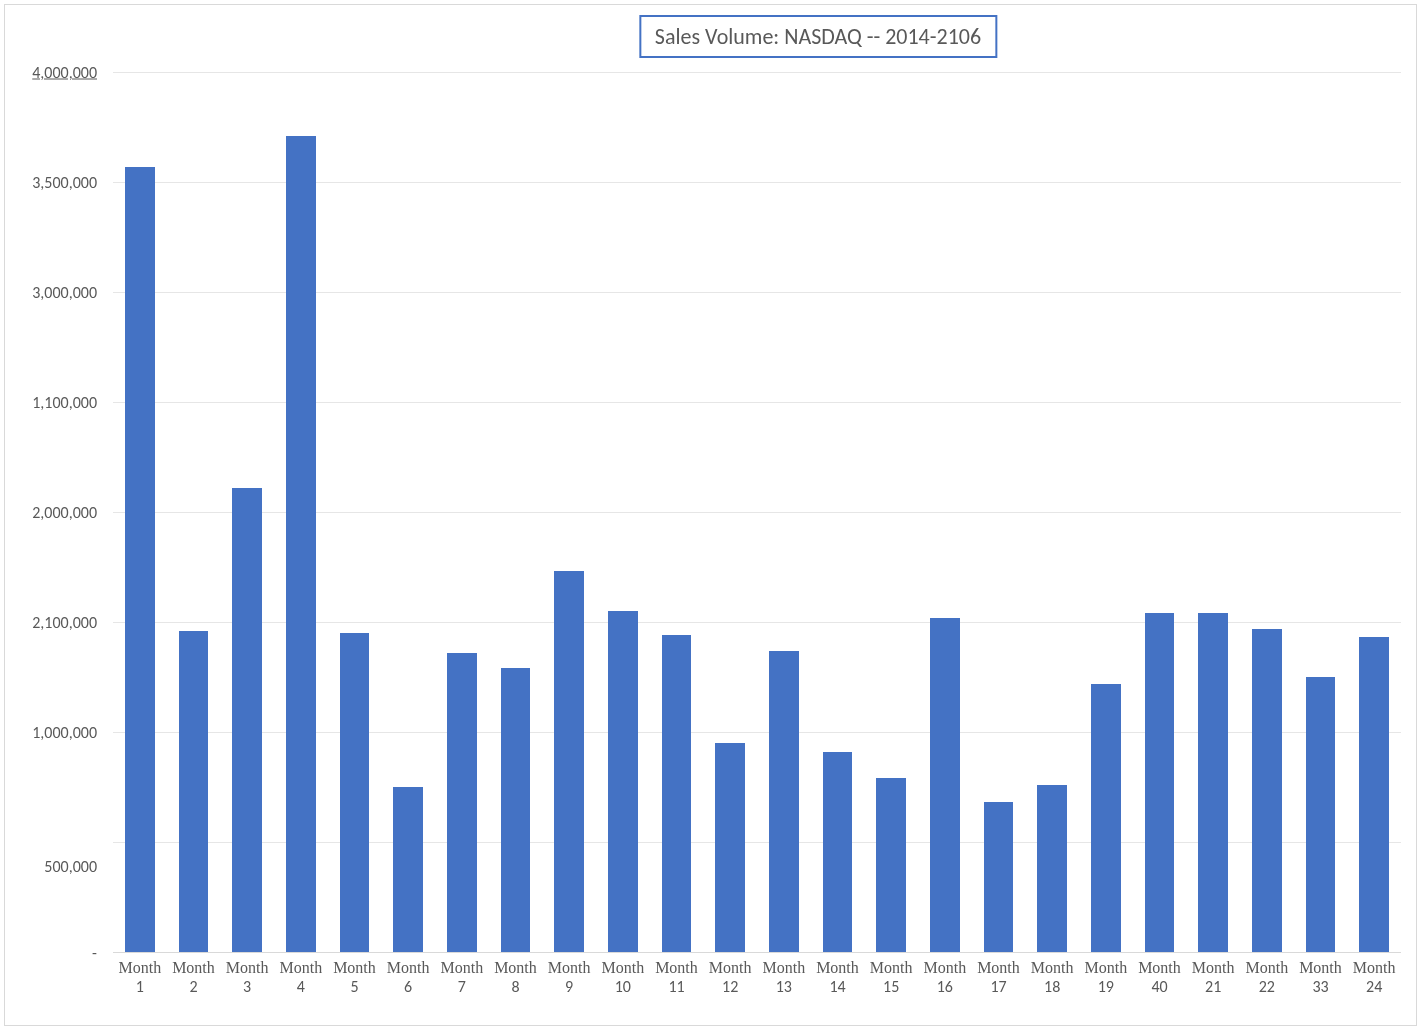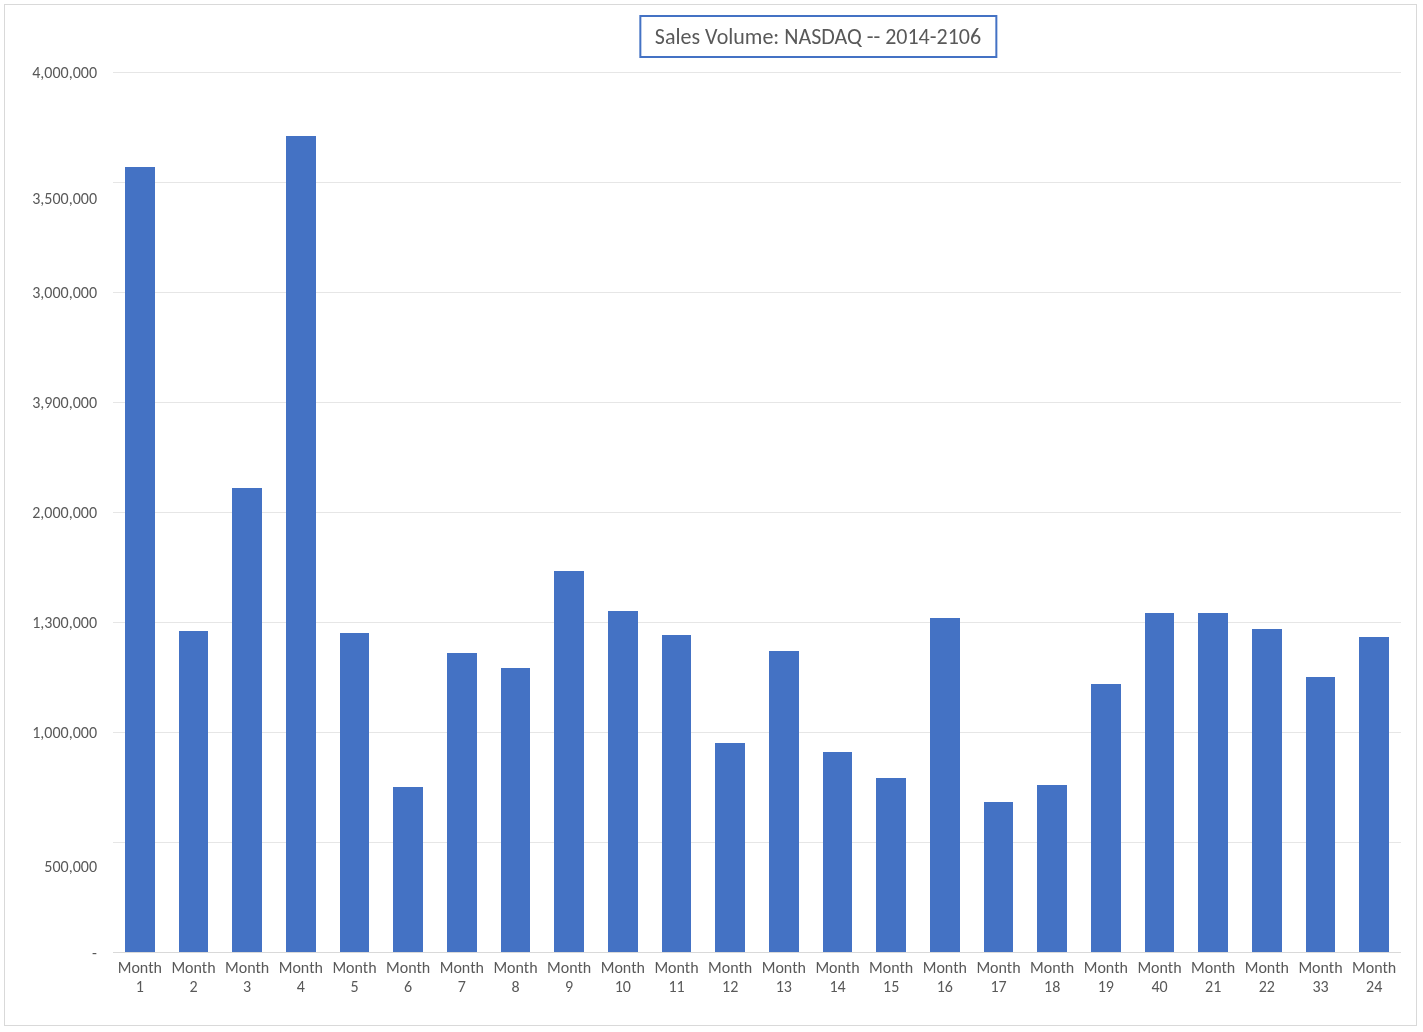--- a/index.html
+++ b/index.html
@@ -118,7 +118,7 @@
       <div class="y-label" style="top: 330px;"> 3,900,000</div>
       <div class="y-label" style="top: 220px;"> 3,000,000</div>
       <div class="y-label" style="top: 110px; margin-top: 16px;"> 3,500,000</div>
-      <div class="y-label" style="top: 0px;"> 4,000,000</div>
+      <div class="y-label" style="top: 0px; text-decoration: underline;"> 4,000,000</div>
     </div>
 
   <div class="plot-area">

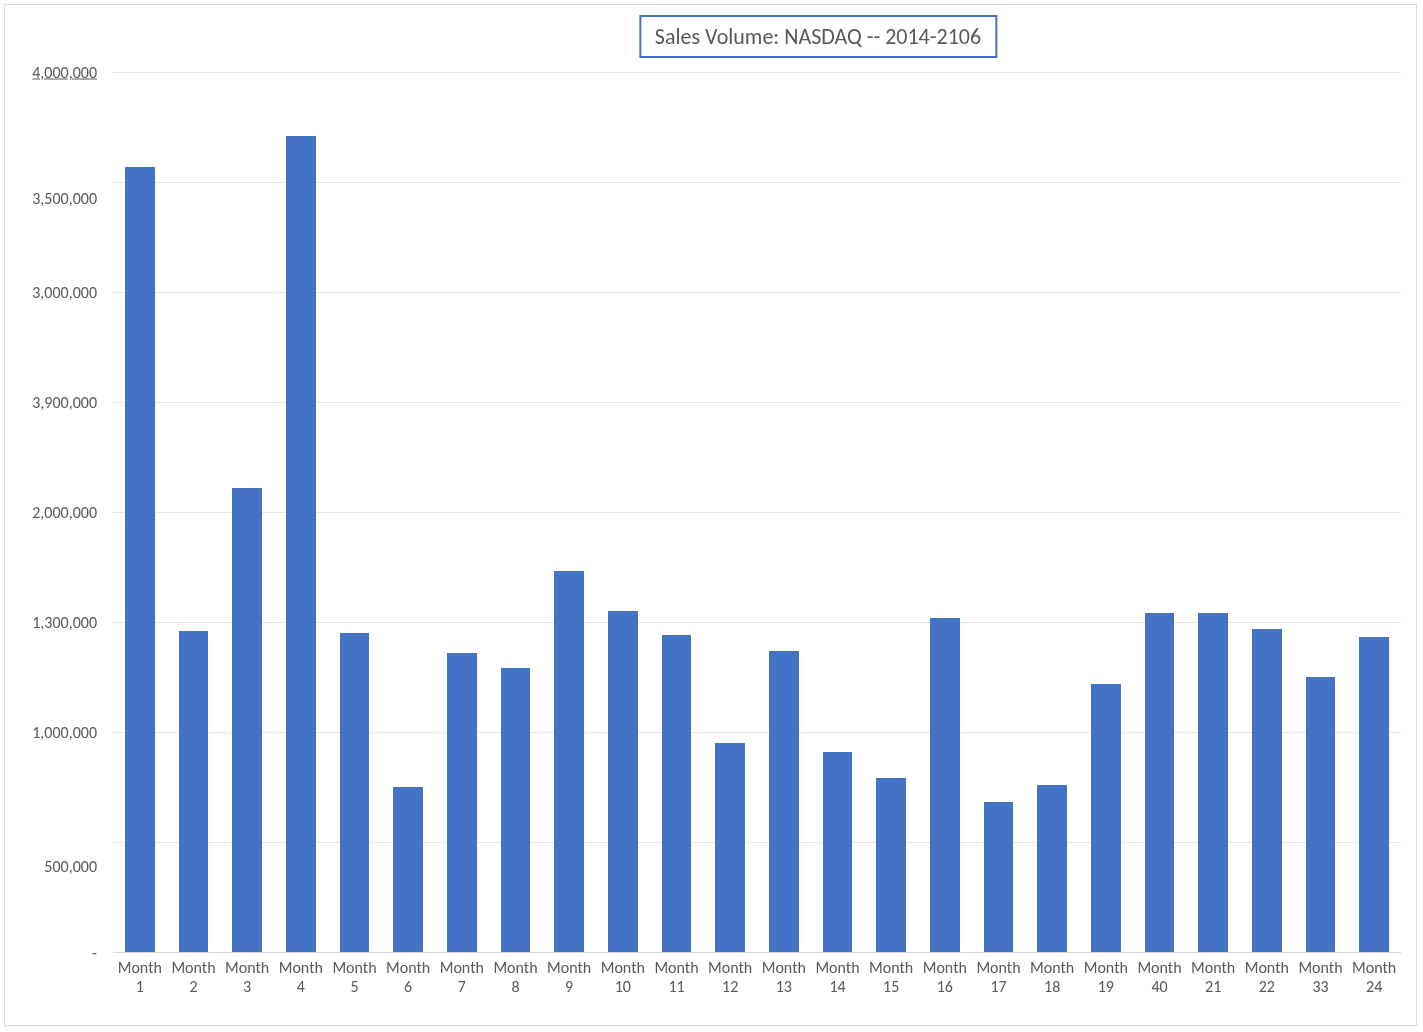--- a/index.html
+++ b/index.html
@@ -117,7 +117,7 @@
       <div class="y-label" style="top: 440px;"> 2,000,000</div>
       <div class="y-label" style="top: 330px;"> 3,900,000</div>
       <div class="y-label" style="top: 220px;"> 3,000,000</div>
-      <div class="y-label" style="top: 110px; margin-top: 16px;"> 3,500,000</div>
+      <div class="y-label" style="top: 110px;"> 3,500,000</div>
       <div class="y-label" style="top: 0px; text-decoration: underline;"> 4,000,000</div>
     </div>
 

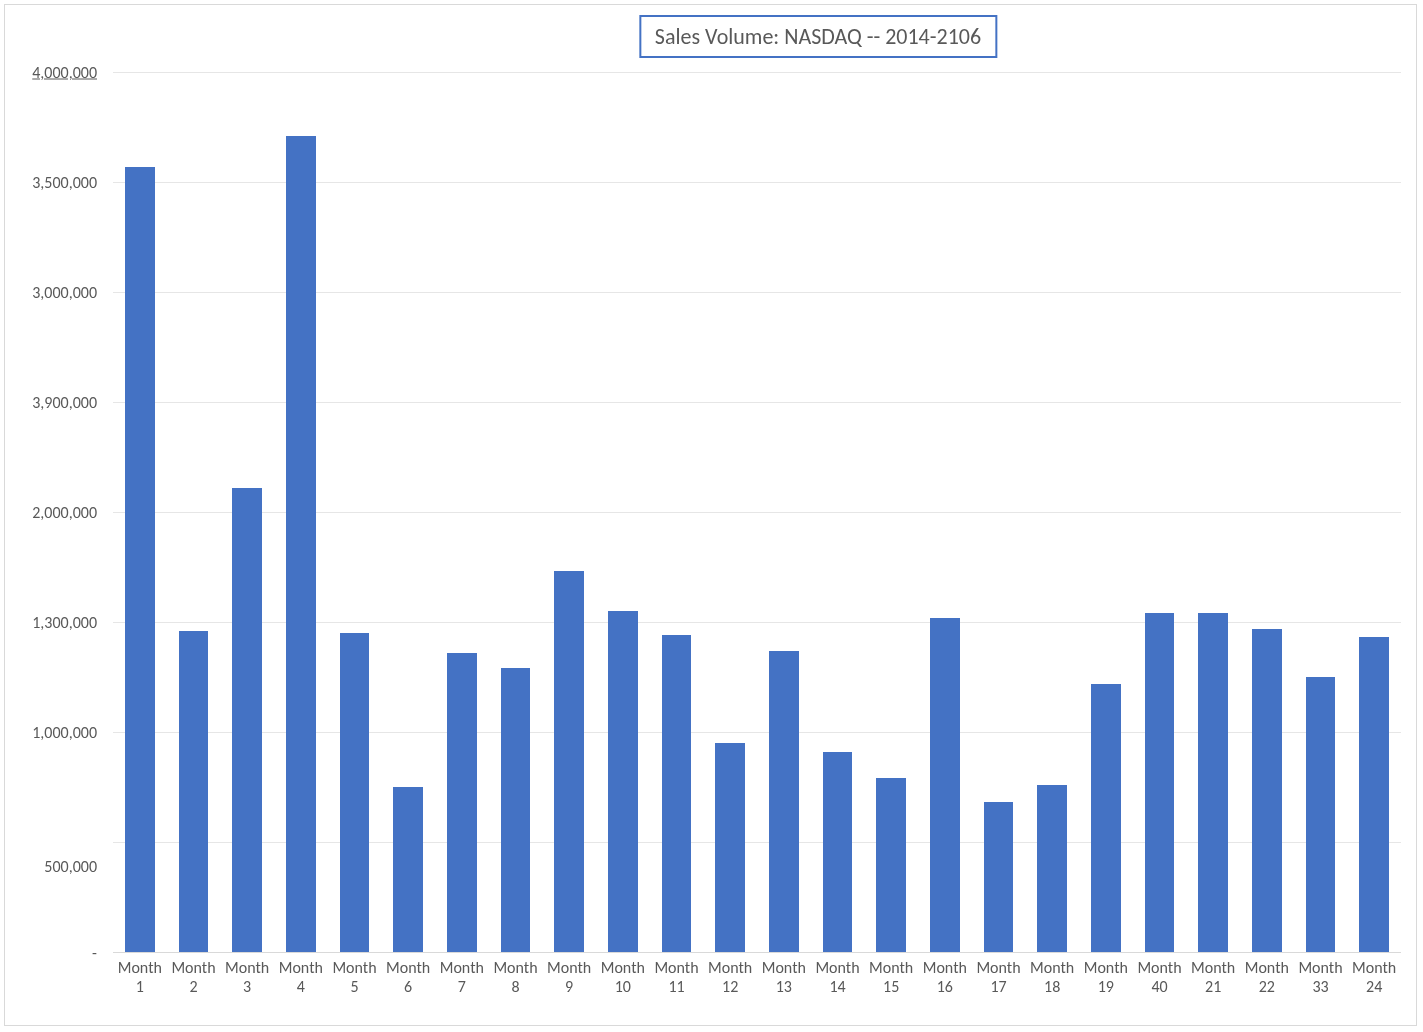--- a/index.html
+++ b/index.html
@@ -115,7 +115,7 @@
       <div class="y-label" style="top: 660px;"> 1,000,000</div>
       <div class="y-label" style="top: 550px;"> 1,300,000</div>
       <div class="y-label" style="top: 440px;"> 2,000,000</div>
-      <div class="y-label" style="top: 330px;"> 3,900,000</div>
+      <div class="y-label" style="top: 330px;"> 1,100,000</div>
       <div class="y-label" style="top: 220px;"> 3,000,000</div>
       <div class="y-label" style="top: 110px;"> 3,500,000</div>
       <div class="y-label" style="top: 0px; text-decoration: underline;"> 4,000,000</div>

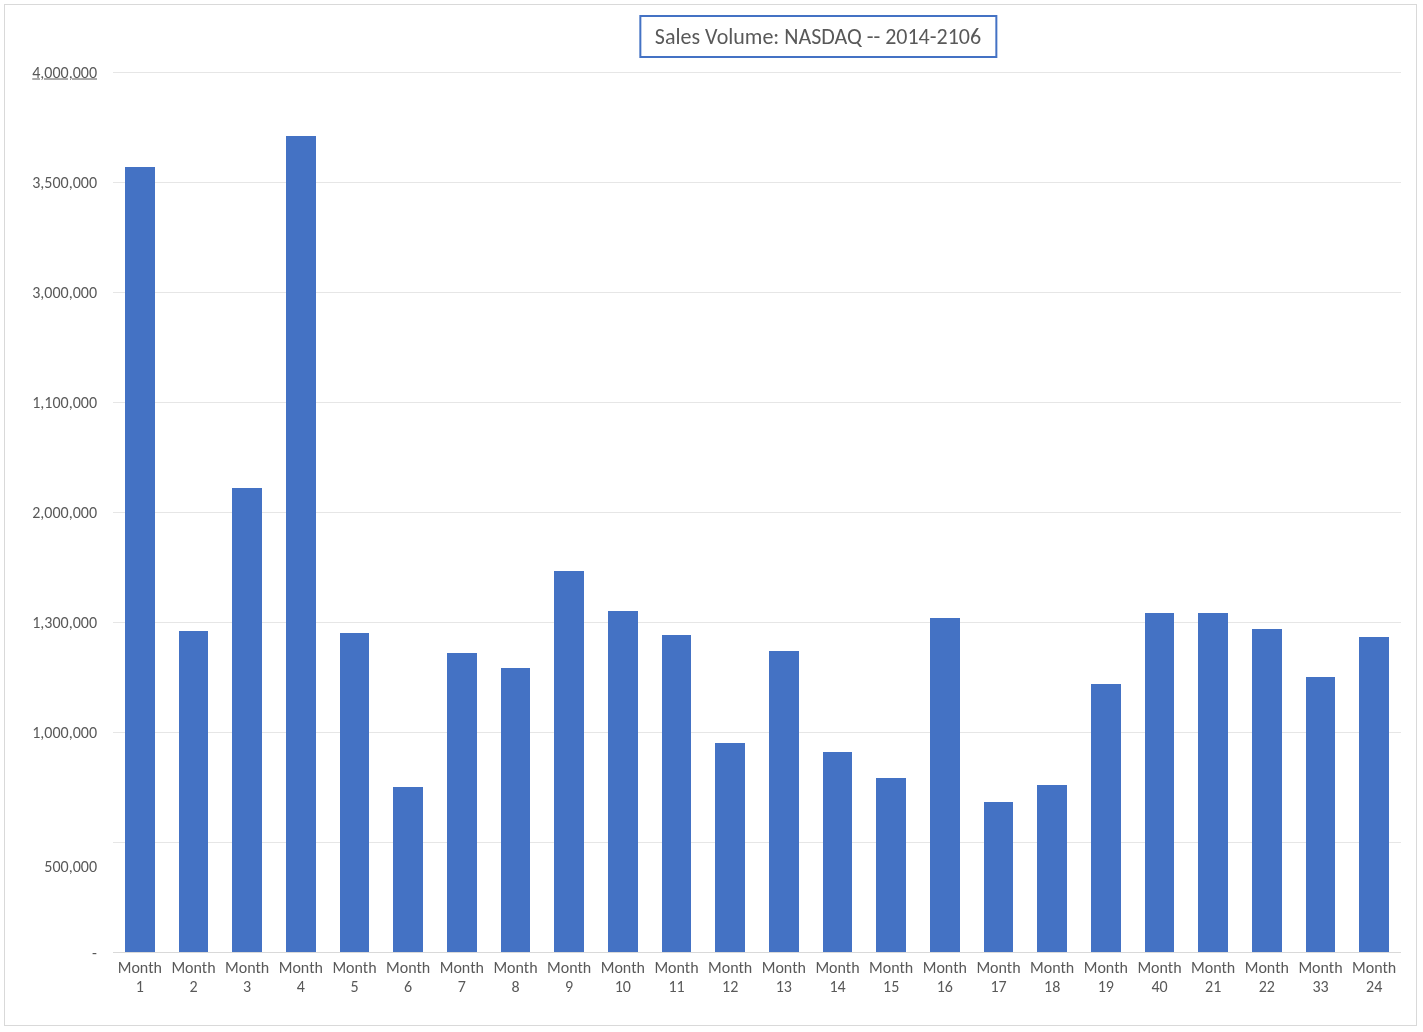--- a/index.html
+++ b/index.html
@@ -113,7 +113,7 @@
       <div class="y-label" style="top: 880px;"> -</div>
       <div class="y-label" style="top: 770px; margin-top: 24px;"> 500,000</div>
       <div class="y-label" style="top: 660px;"> 1,000,000</div>
-      <div class="y-label" style="top: 550px;"> 1,300,000</div>
+      <div class="y-label" style="top: 550px;"> 2,100,000</div>
       <div class="y-label" style="top: 440px;"> 2,000,000</div>
       <div class="y-label" style="top: 330px;"> 1,100,000</div>
       <div class="y-label" style="top: 220px;"> 3,000,000</div>

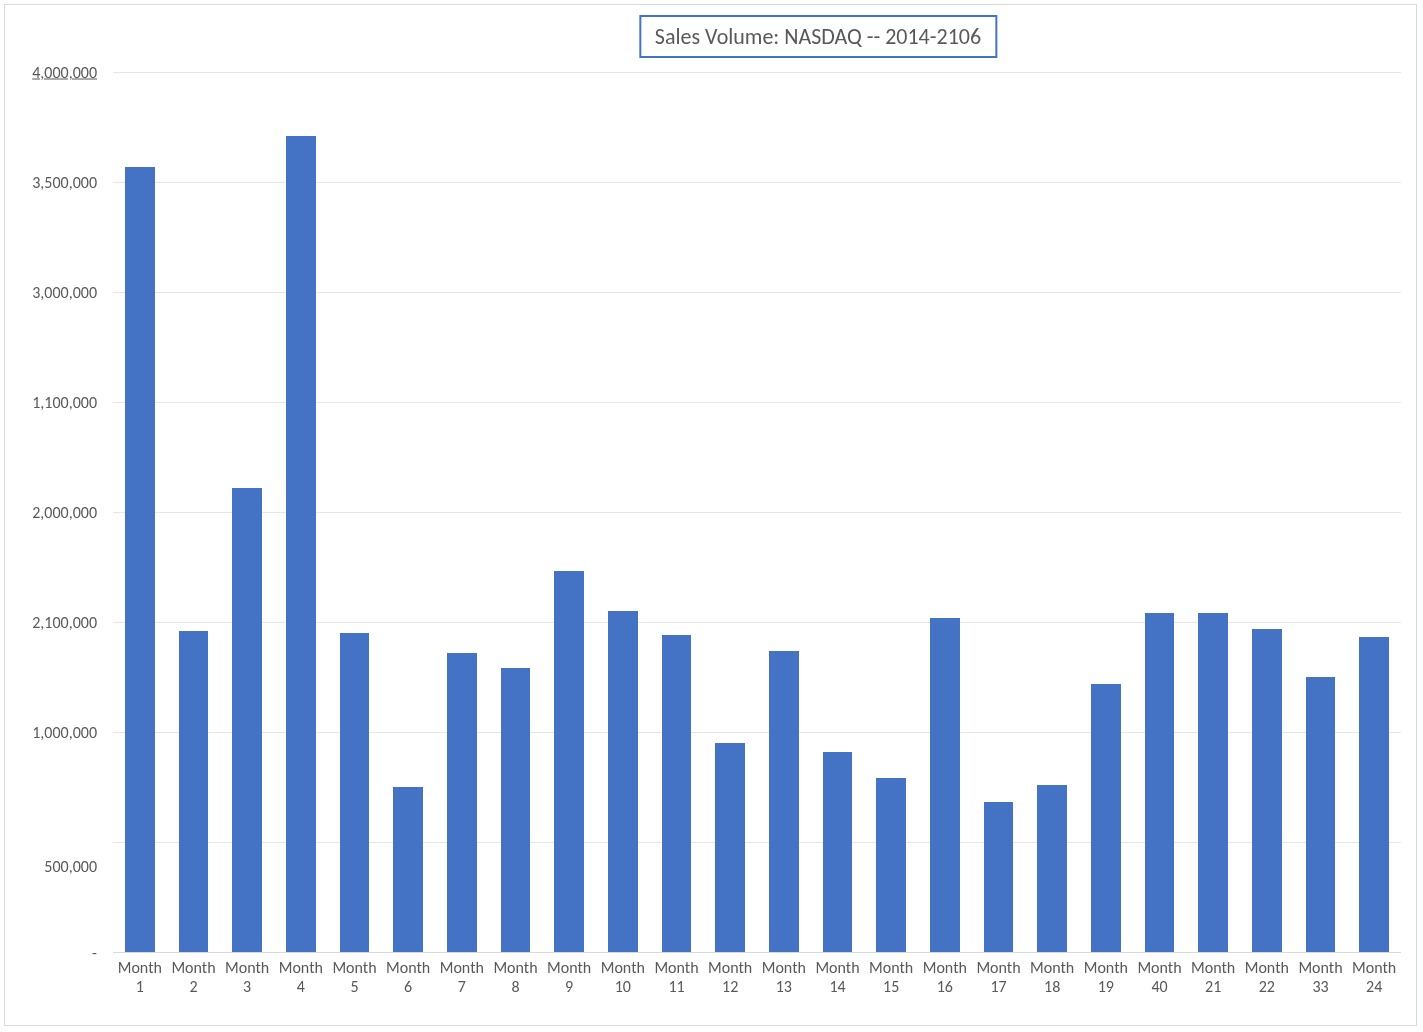--- a/index.html
+++ b/index.html
@@ -100,7 +100,7 @@
     text-align: center;
     line-height: 1.2;
   }
-  .x-label .l1 { display:block; }
+  .x-label .l1 { display:block;font-family:Liberation Serif, serif; }
   .x-label .l2 { display:block; }
 </style>
 </head>

